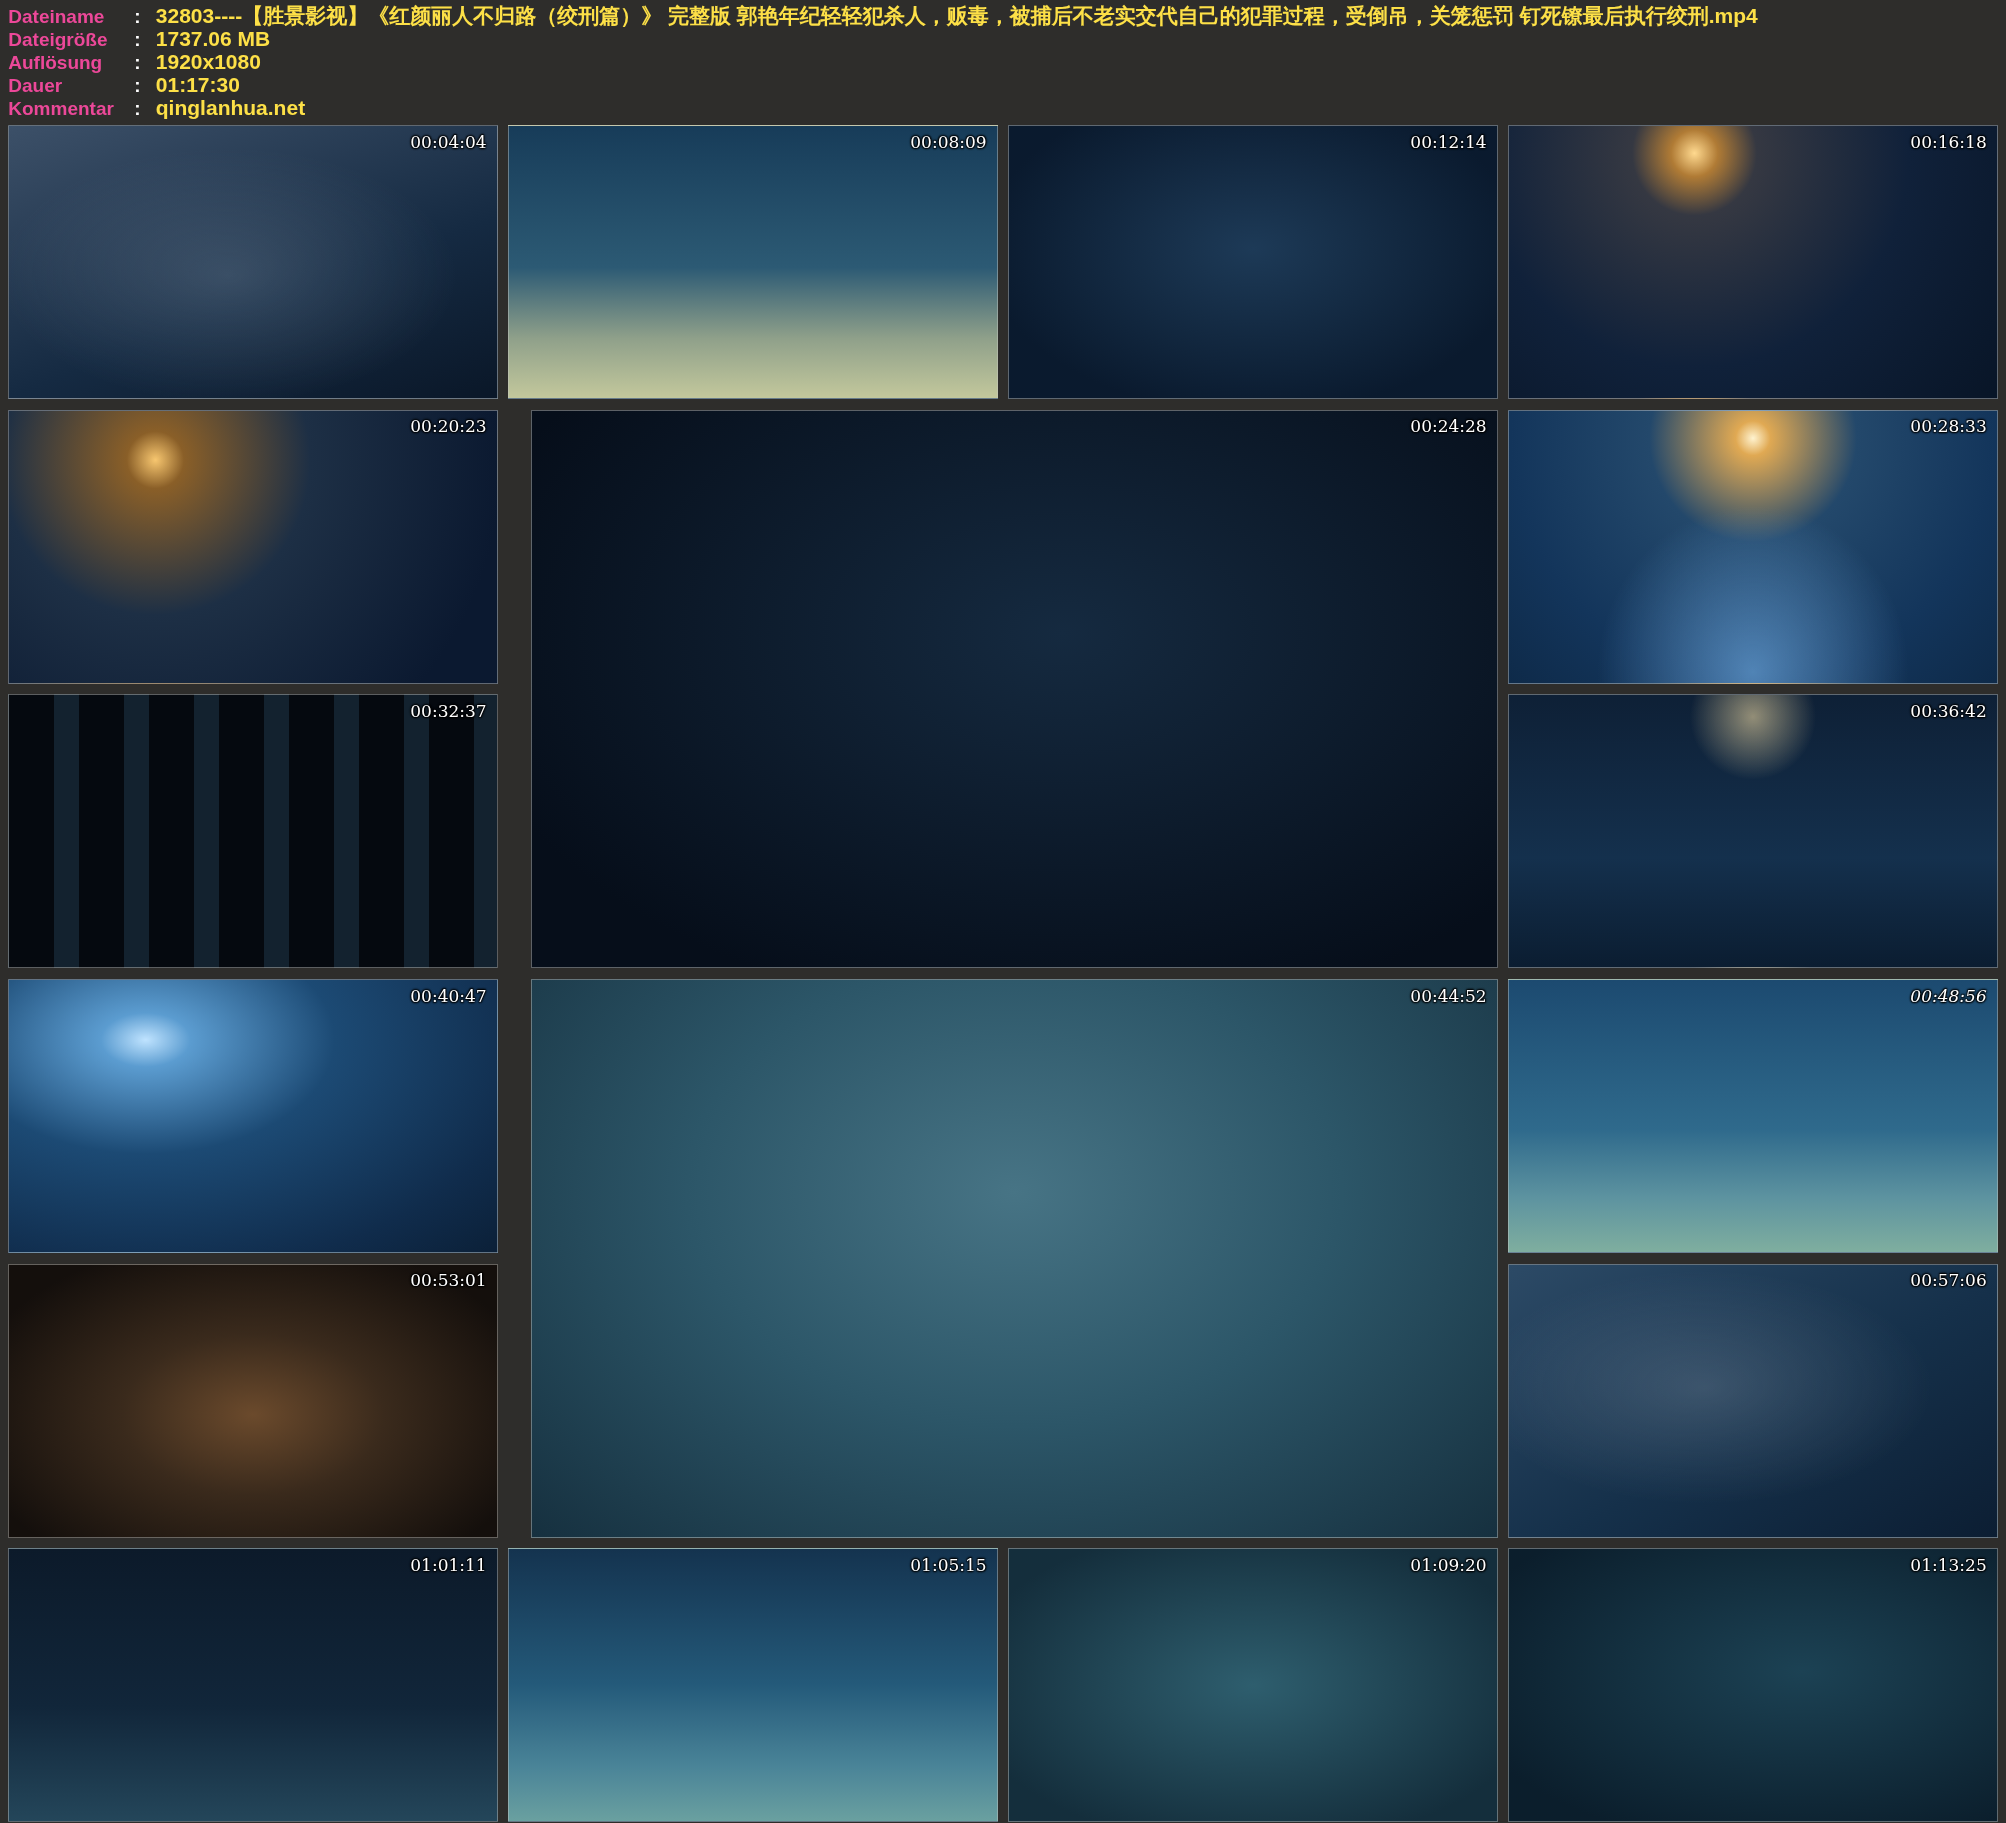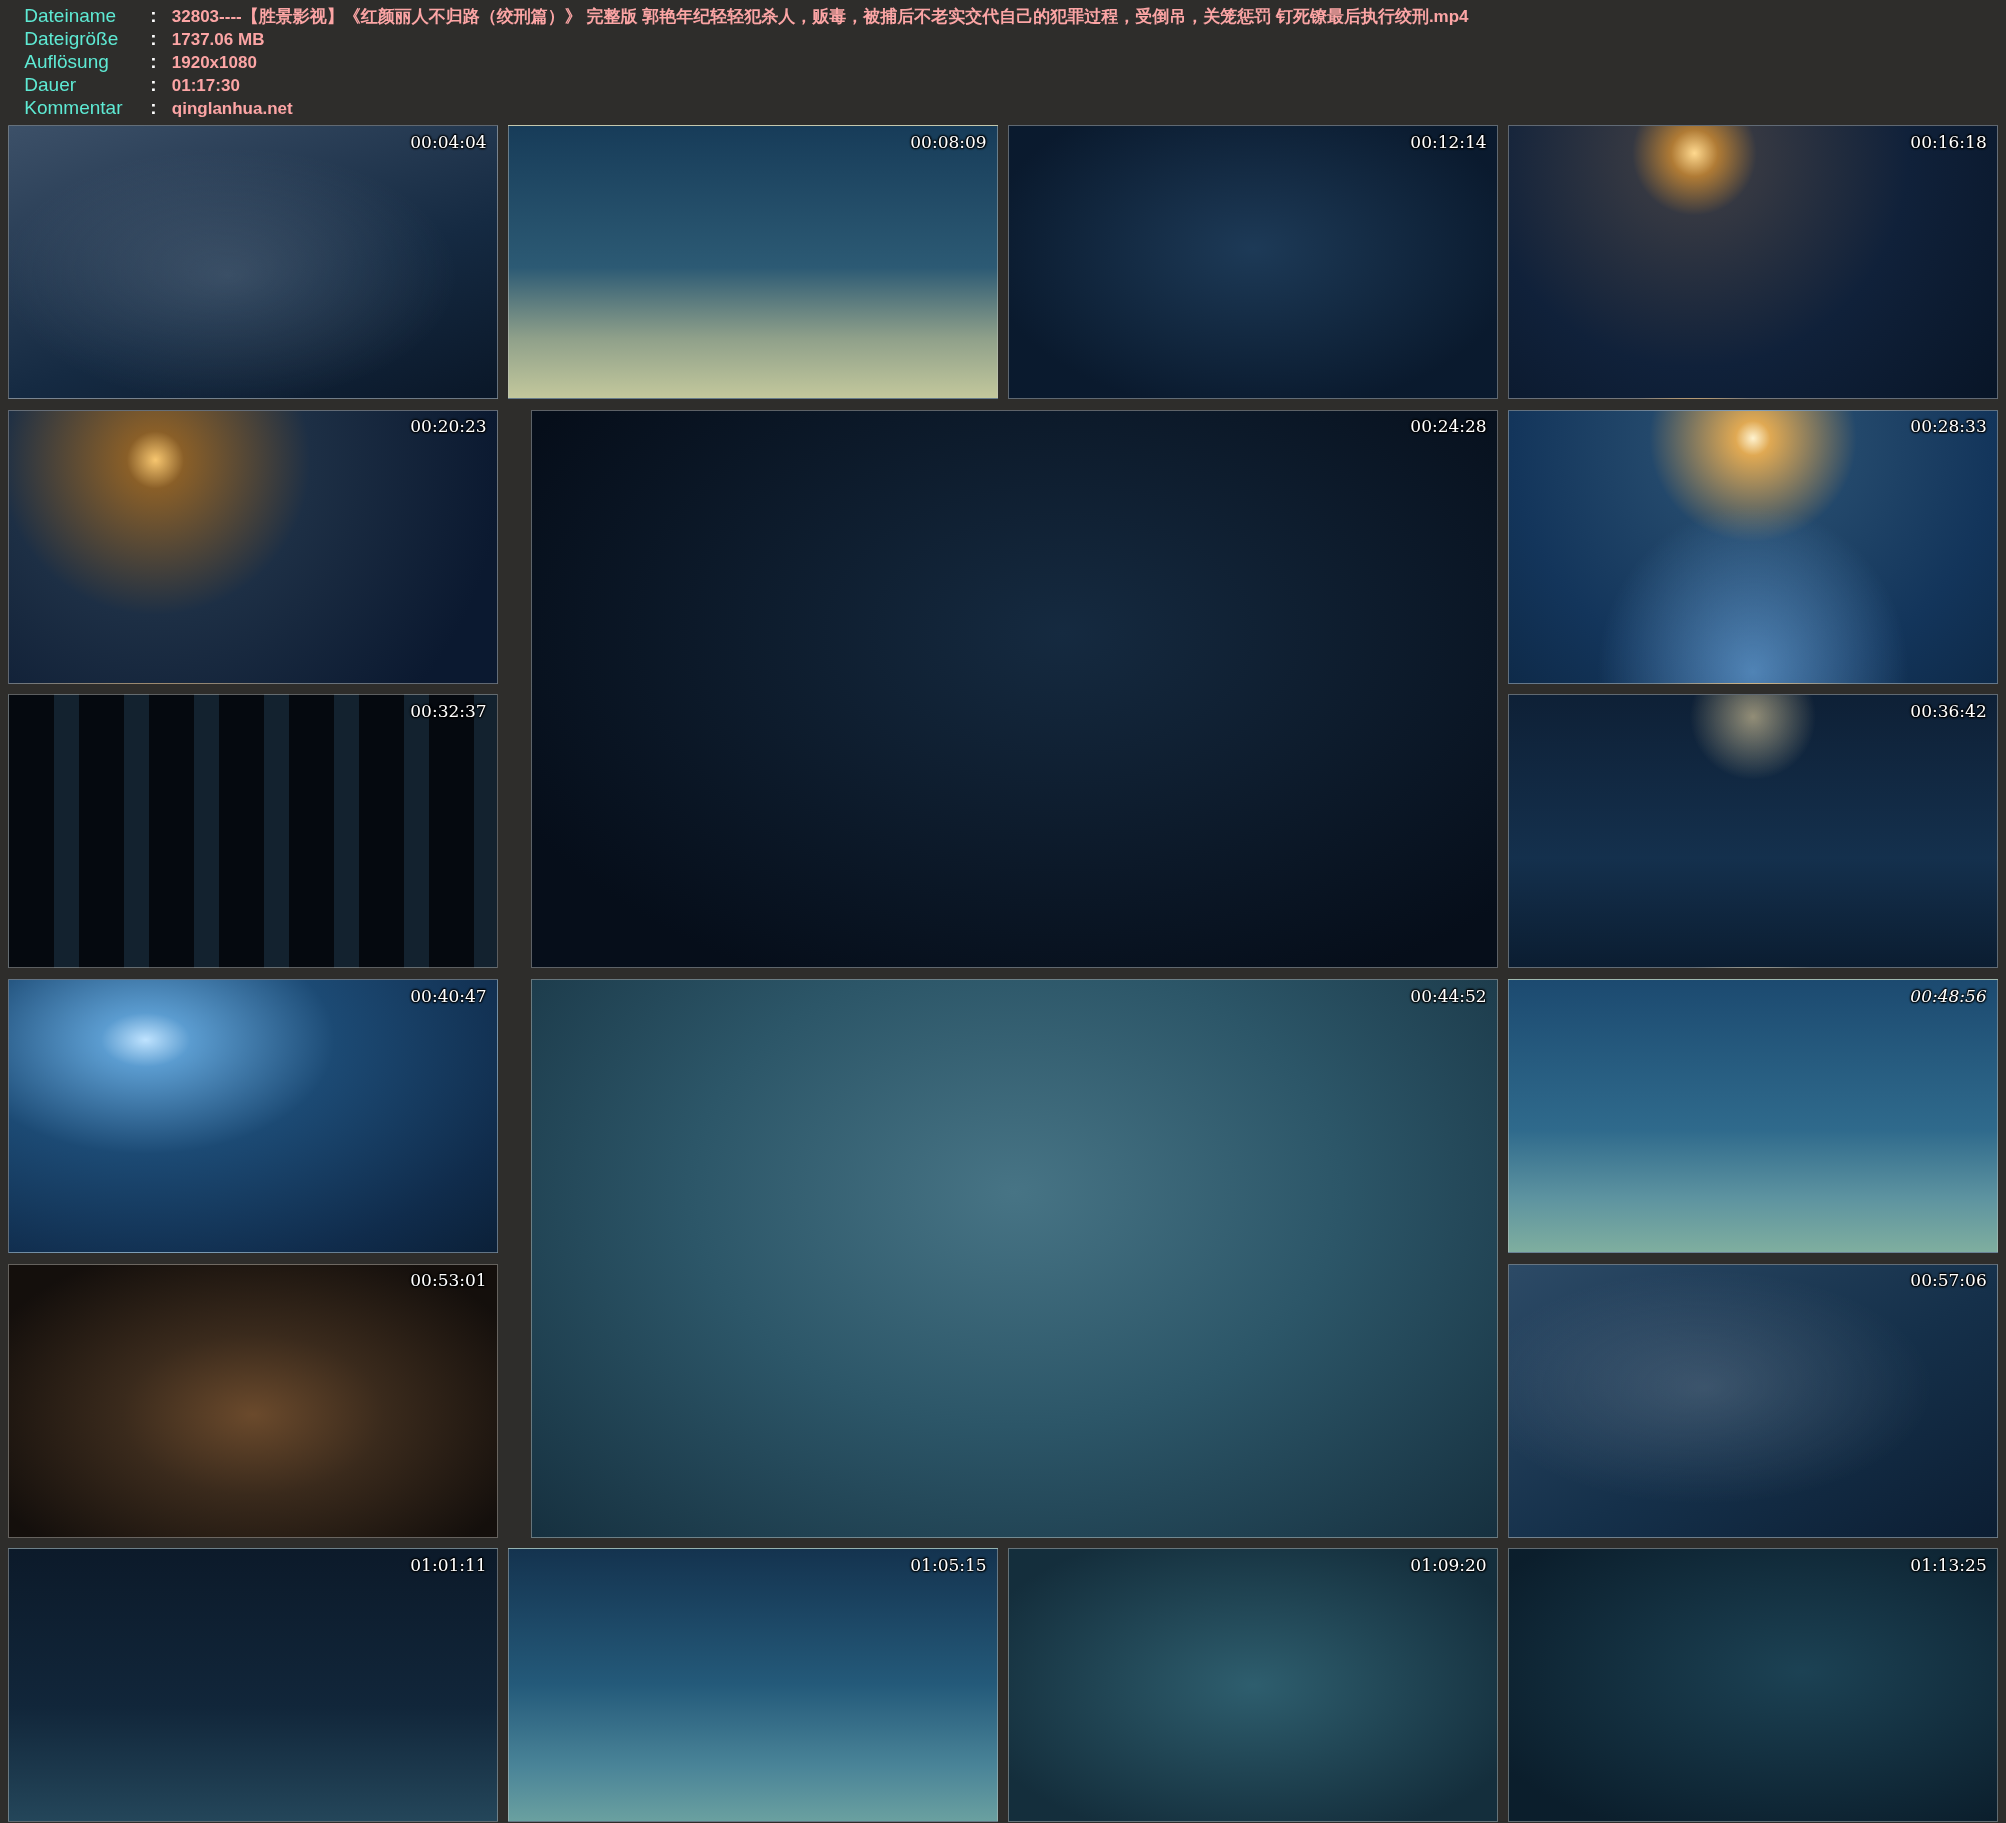--- a/index.html
+++ b/index.html
@@ -28,10 +28,9 @@
   .hlbl {
     width: 126px;
     flex: 0 0 126px;
-    color: #5eead4;
+    color: #ec4899;
     font-size: 19px;
-    font-weight: normal;
-    margin-left: 16px;
+    font-weight: bold;
   }
   .hsep {
     width: 21.5px;

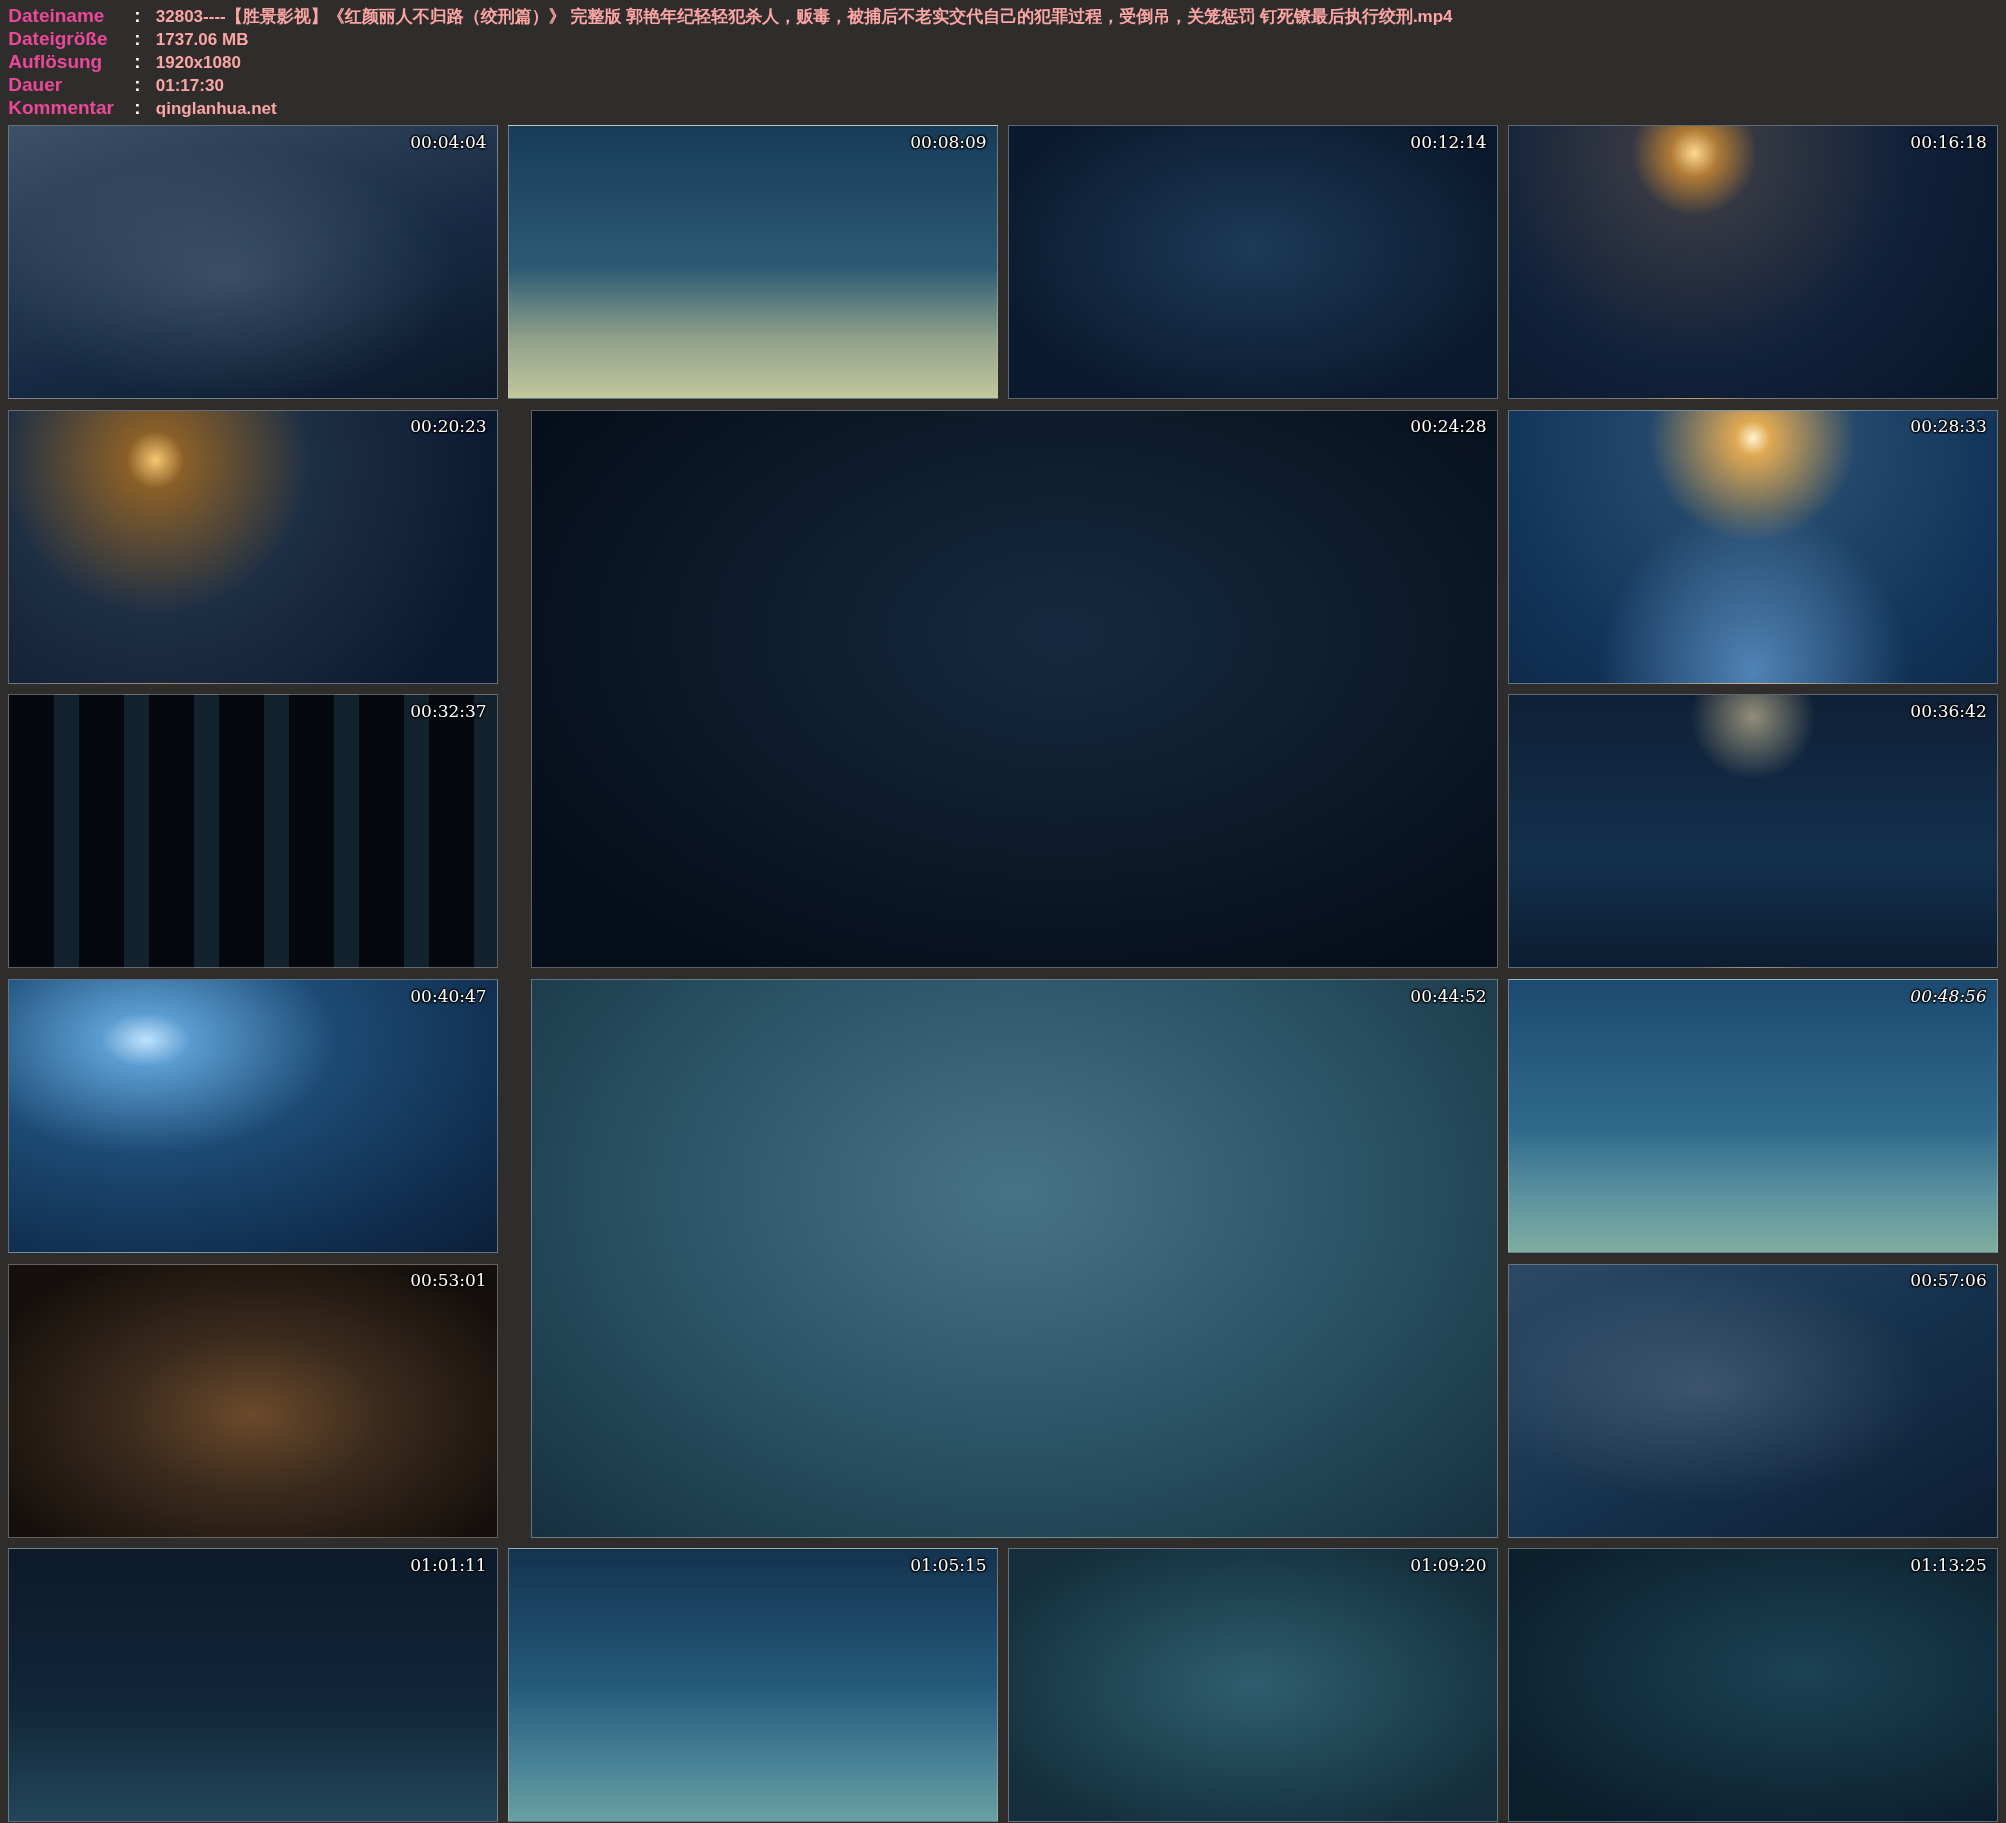--- a/index.html
+++ b/index.html
@@ -40,8 +40,8 @@
     font-weight: bold;
   }
   .hval {
-    color: #fca5a5;
-    font-size: 17px;
+    color: #fde047;
+    font-size: 21px;
     font-weight: bold;
     white-space: nowrap;
   }

